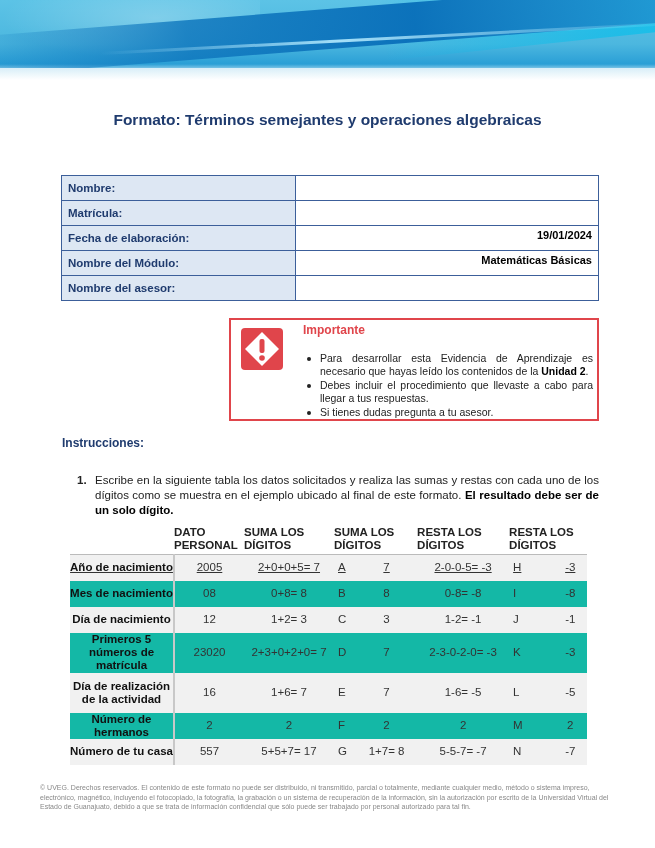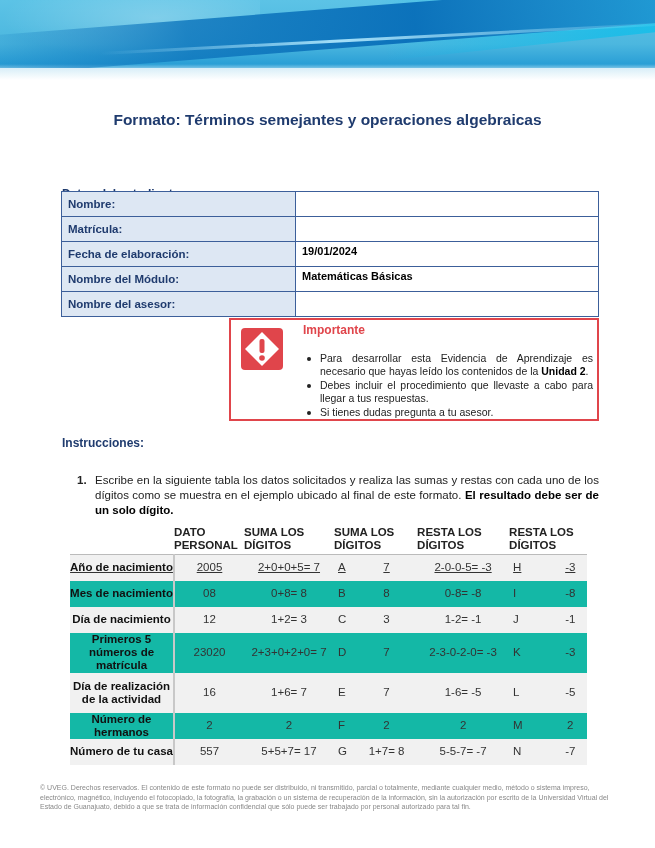--- a/index.html
+++ b/index.html
@@ -47,7 +47,7 @@
 
     
     .student-table {
-      position: absolute; left: 61px; top: 191px; width: 538px;
+      position: absolute; left: 61px; top: 175px; width: 538px;
       border-collapse: collapse; font-size: 11.5px;
     }
     .student-table td {

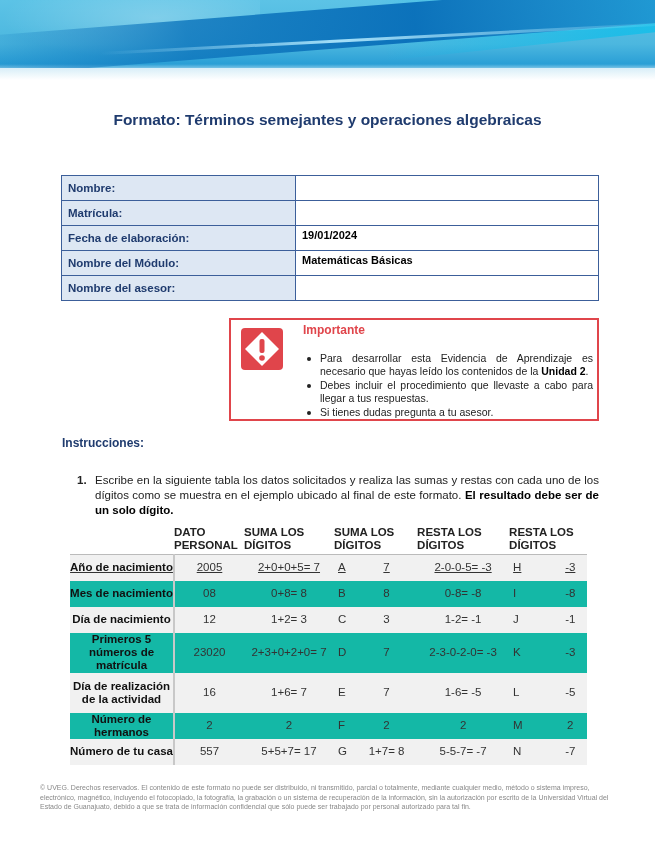--- a/index.html
+++ b/index.html
@@ -54,7 +54,7 @@
       border: 1.5px solid #3c5f9a; height: 25px; padding: 0 6px; vertical-align: middle;
     }
     .student-table td.lbl { width: 234px; background: #dde7f3; color: #1f3b6e; font-weight: bold; }
-    .student-table td.val { background: #ffffff; color: #000; font-weight: bold; vertical-align: top; padding-top: 3px; font-size: 11px; }
+    .student-table td.val { background: #ffffff; color: #000; font-weight: bold; vertical-align: top; padding-top: 3px; font-size: 11px; text-align: right; }
 
     
     .important {

